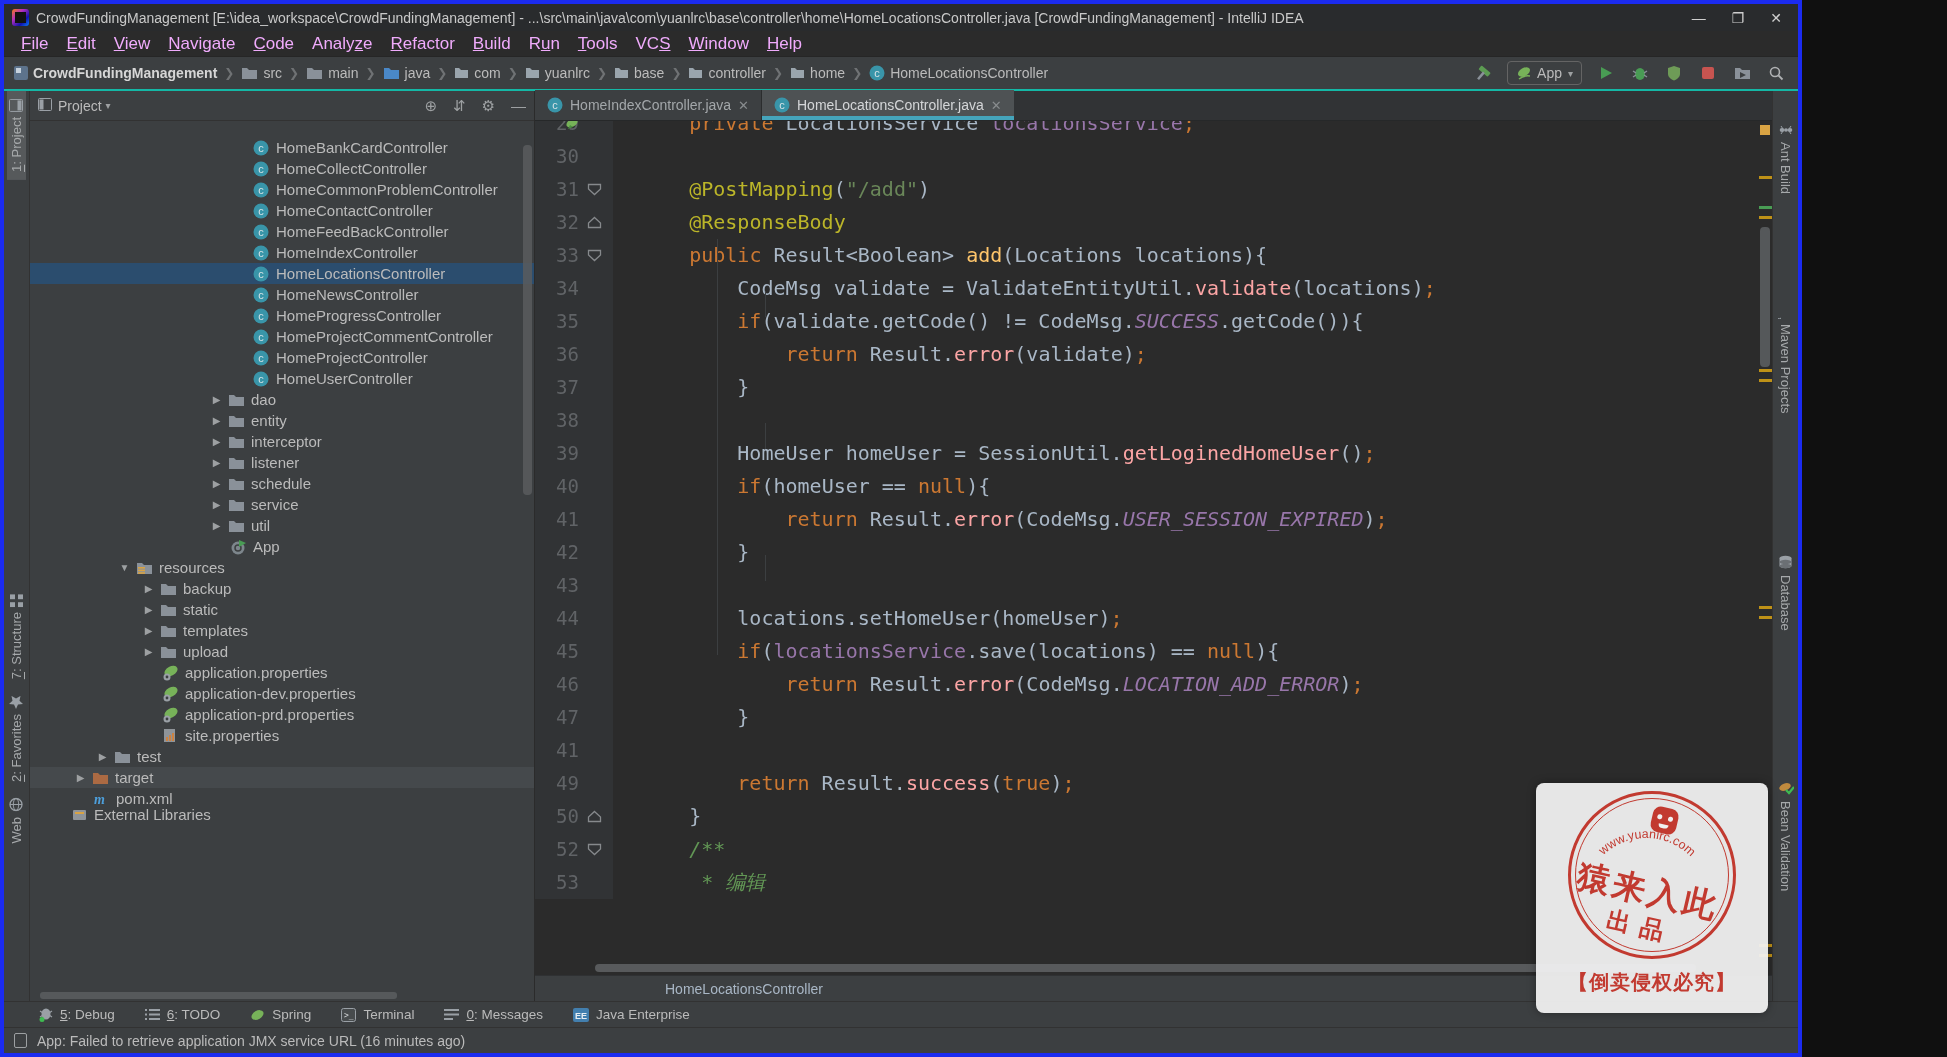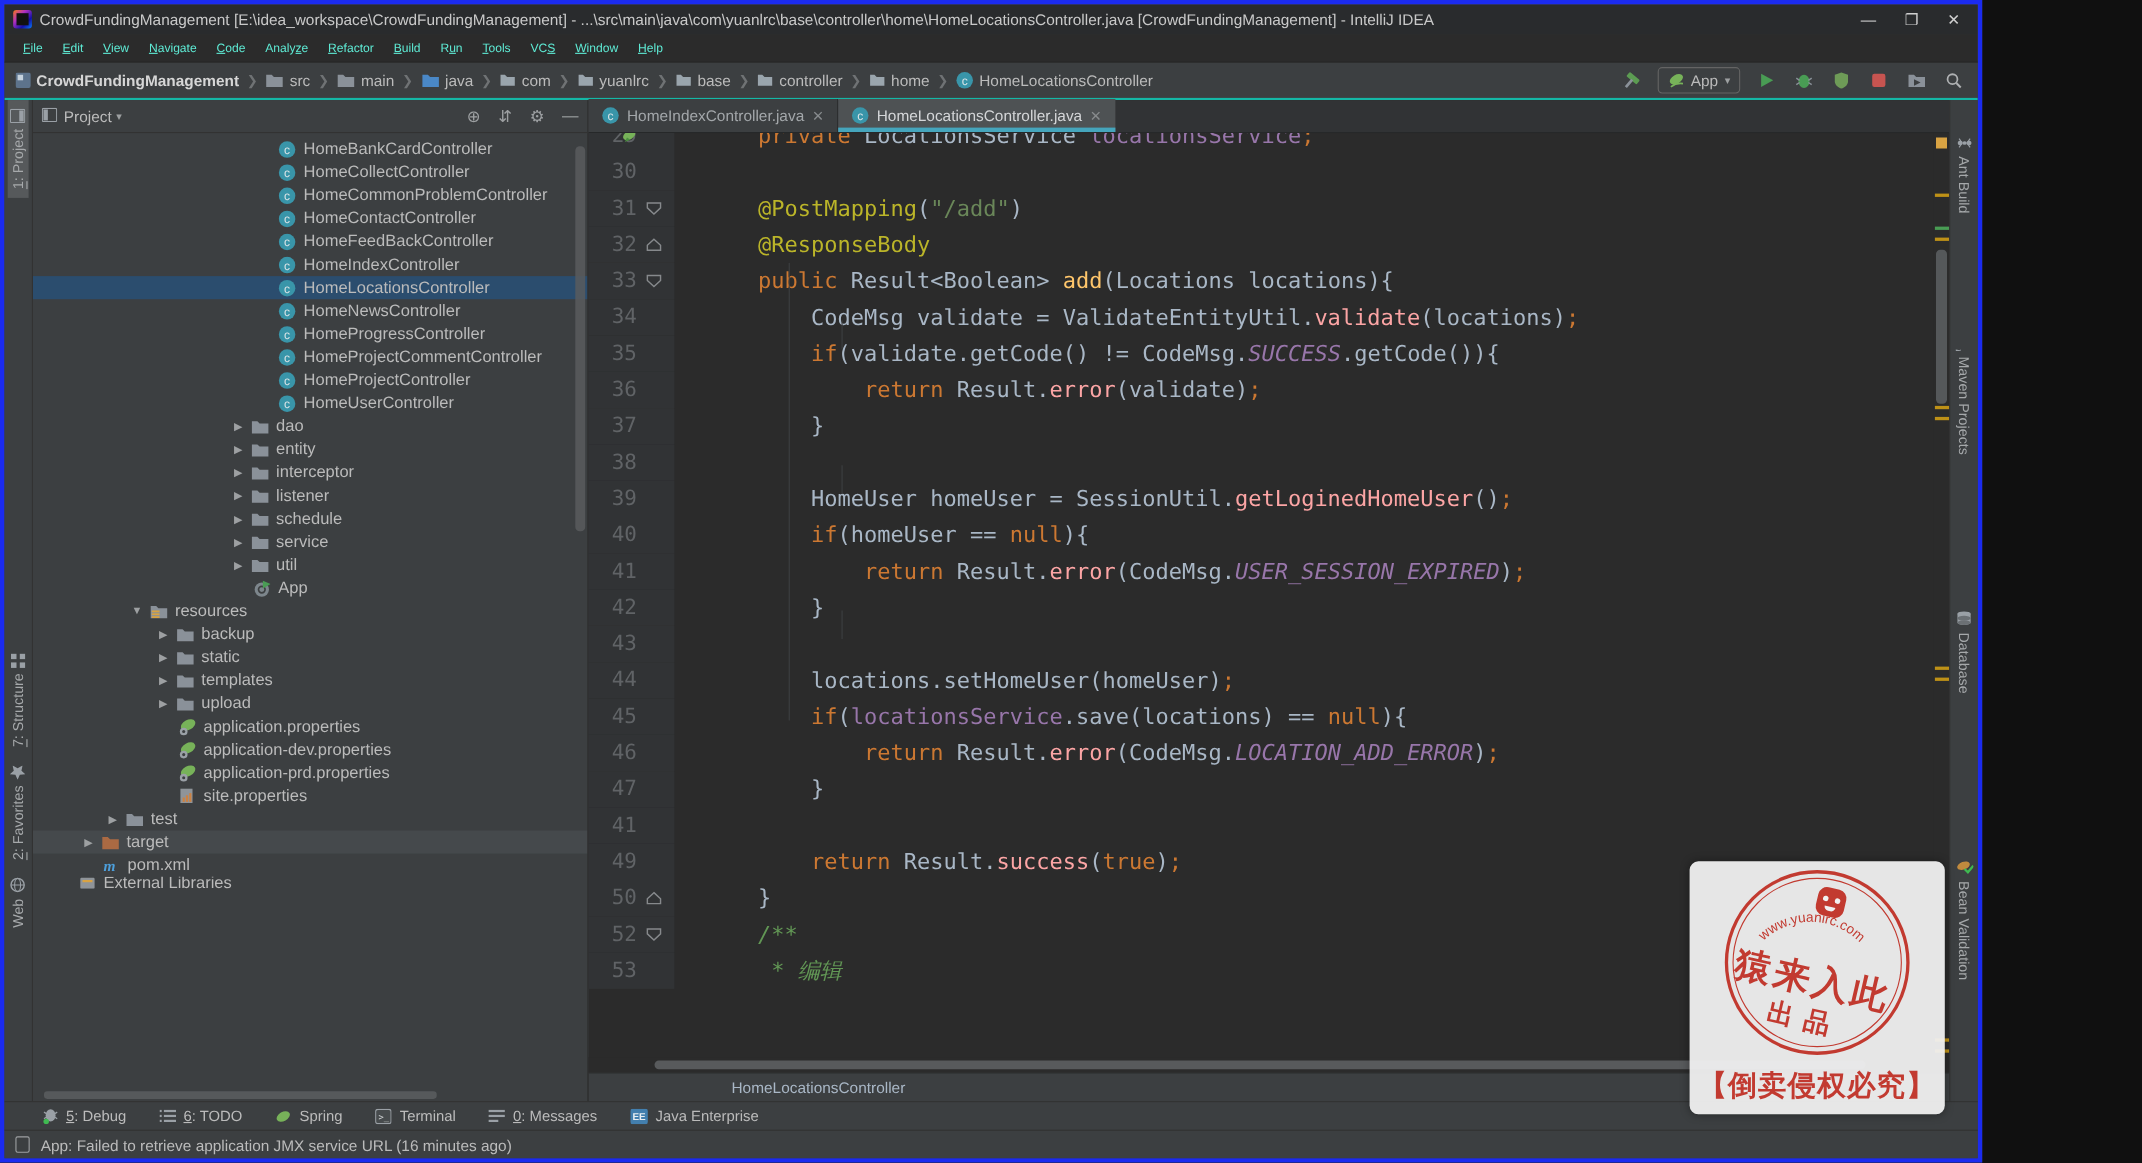--- a/index.html
+++ b/index.html
@@ -22,7 +22,7 @@
   
   .menu-bar { height:26px; background:#2b2b2b; display:flex; align-items:center;
               padding-left:8px; flex:0 0 auto; border-bottom:1px solid #262626; }
-  .menu-item { color:#5eead4; font-size:11px; padding:0 9px; }
+  .menu-item { color:#f0abfc; font-size:17px; padding:0 9px; }
   .menu-item u { text-decoration:underline; }
 
   

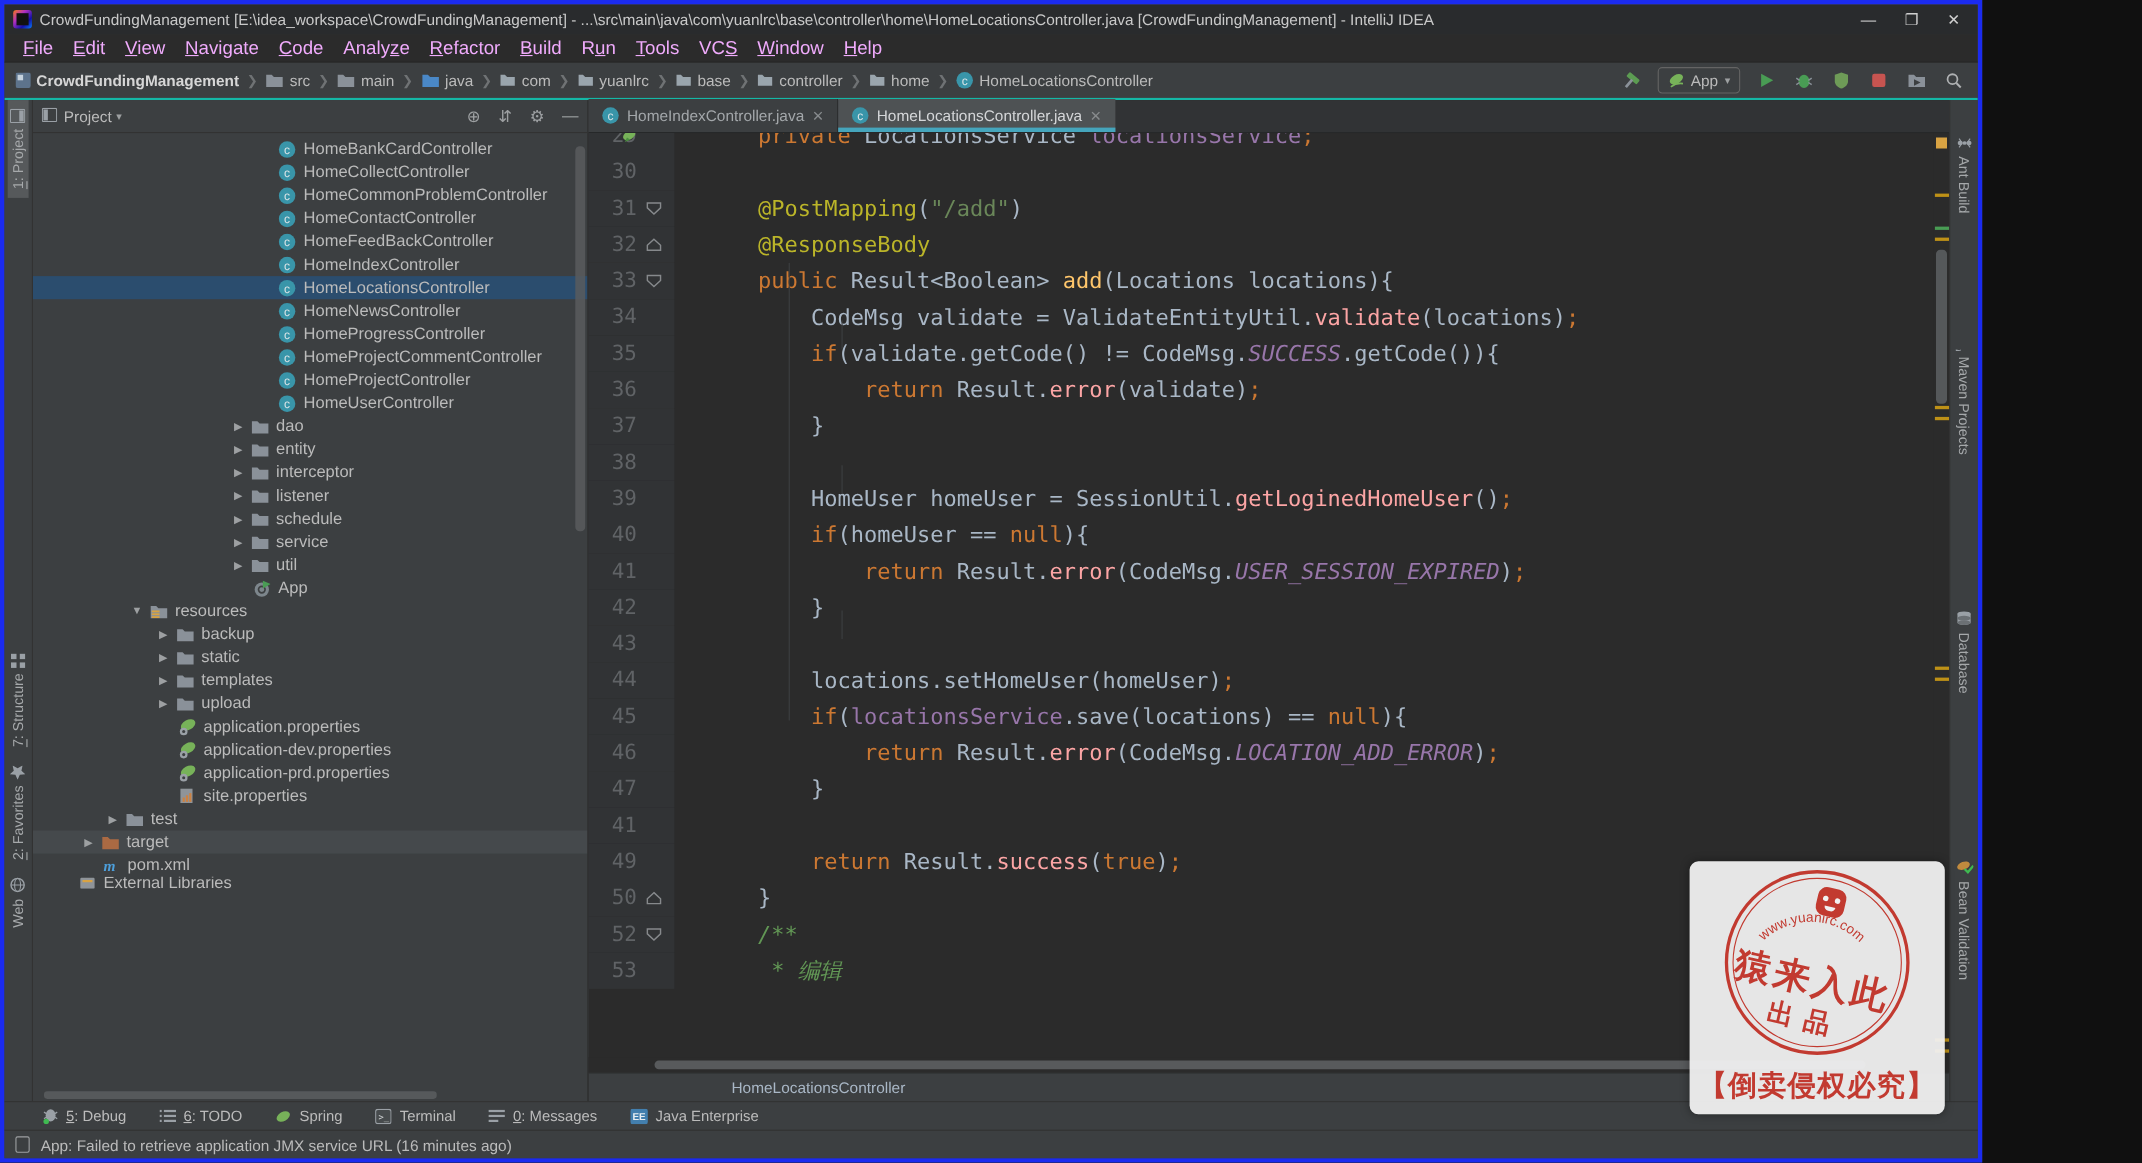--- a/index.html
+++ b/index.html
@@ -53,7 +53,7 @@
 
   
   .project-panel { width:505px; background:#3c3f41; border-right:1px solid #2b2b2b;
-                   display:flex; flex-direction:column; flex:0 0 auto; position:relative; }
+                   display:flex; flex-direction:column; flex:0 0 auto; position:relative;gap:12px; }
   .panel-header { height:30px; display:flex; align-items:center; padding:0 8px;
                   border-bottom:1px solid #323232; color:#bbbbbb; font-size:14px; flex:0 0 auto; }
   .panel-header .ph-title { margin:0 4px 0 6px; }

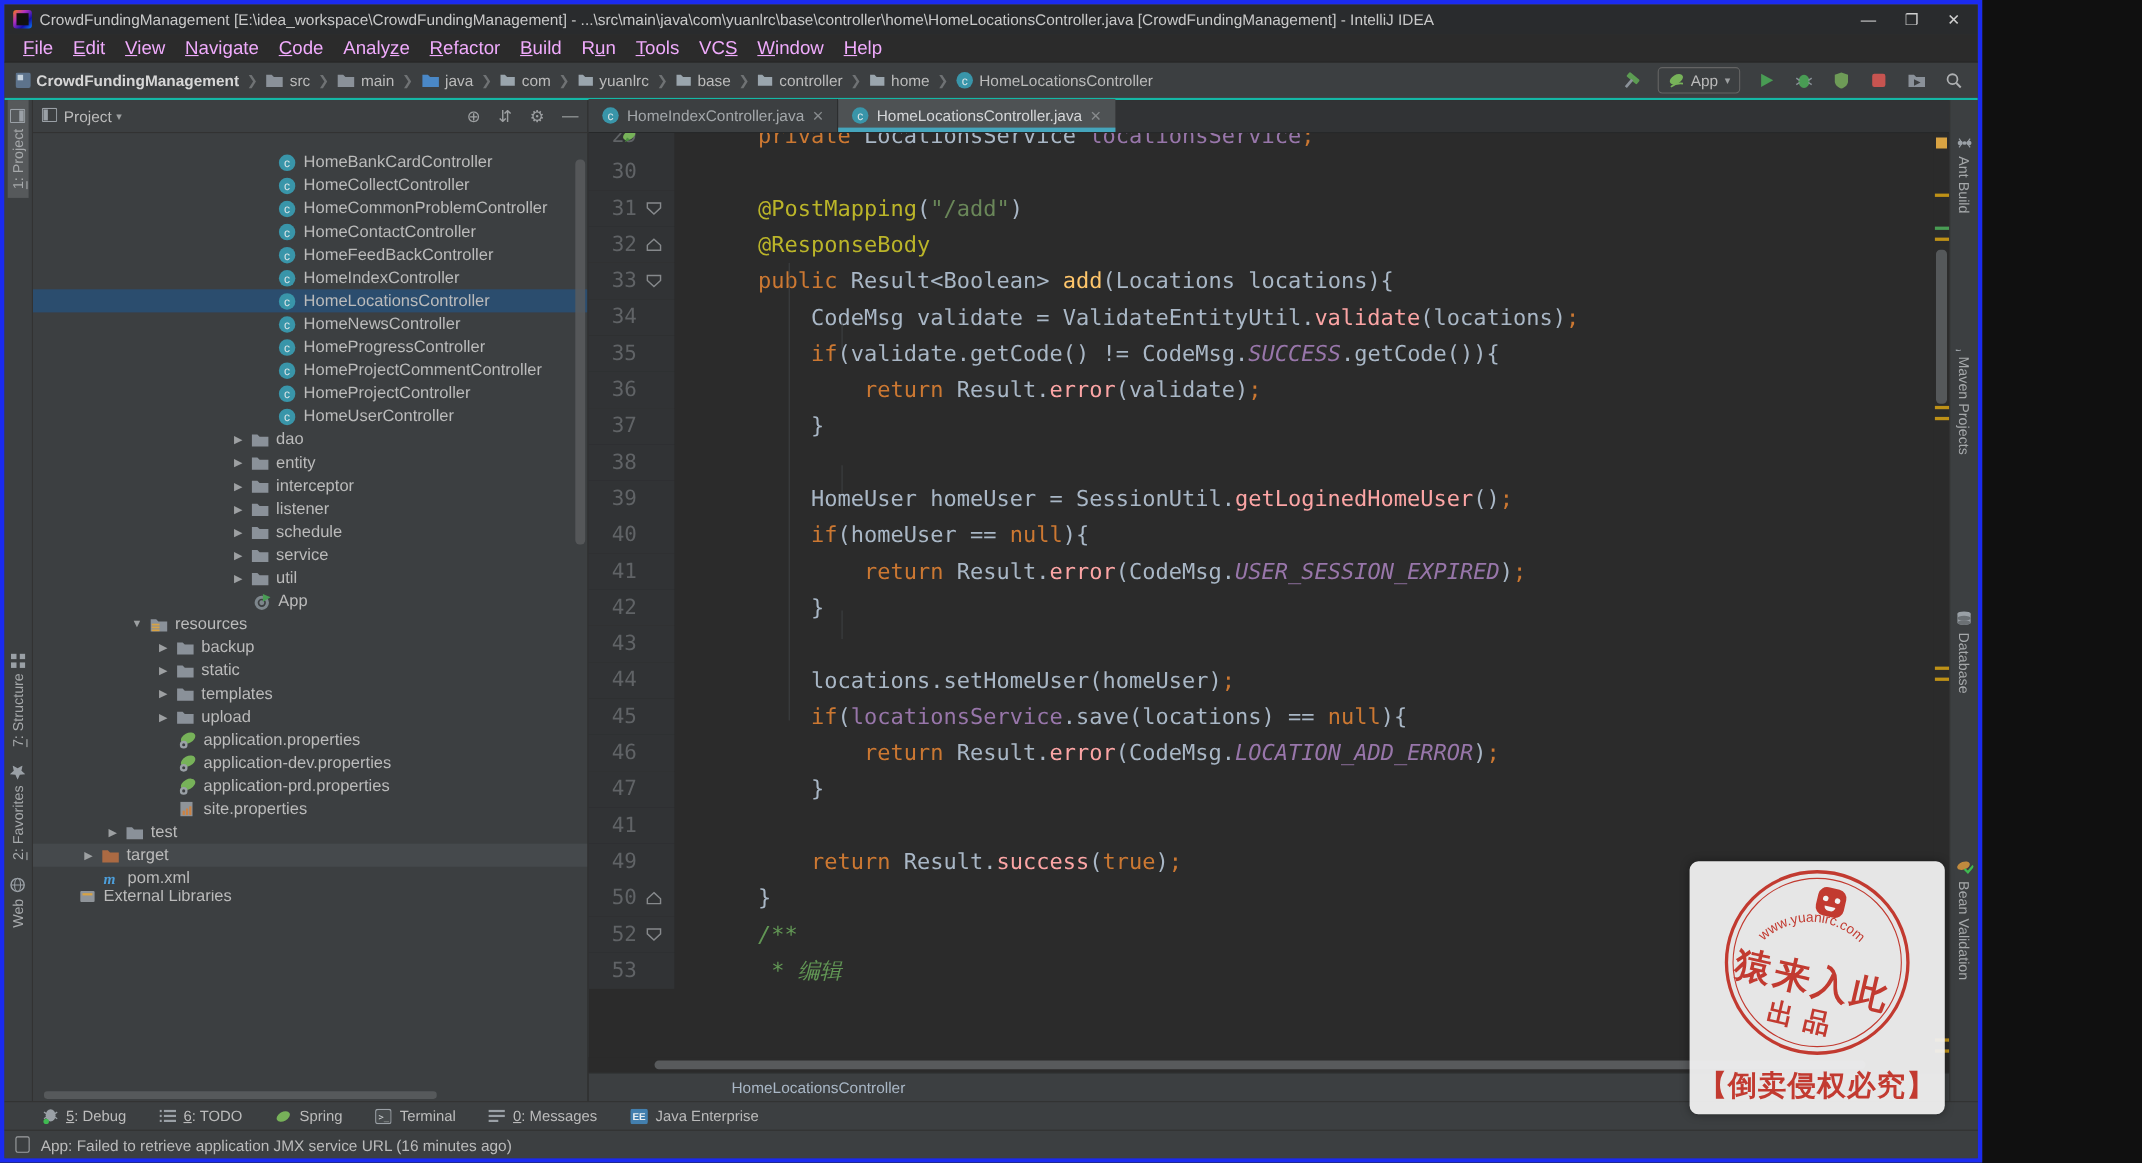--- a/index.html
+++ b/index.html
@@ -139,7 +139,7 @@
   .stamp-main { color:#c23a30; font-size:33px; font-weight:bold; letter-spacing:3px;
                 line-height:36px; }
   .stamp-sub { color:#c23a30; font-size:24px; font-weight:bold; letter-spacing:10px; margin-top:2px; }
-  .stamp-bottom { color:#c23a30; font-size:26px; font-weight:bold; margin-top:10px;
+  .stamp-bottom { color:#c23a30; font-size:20px; font-weight:bold; margin-top:10px;
                   letter-spacing:1px; }
 </style>
 </head>

